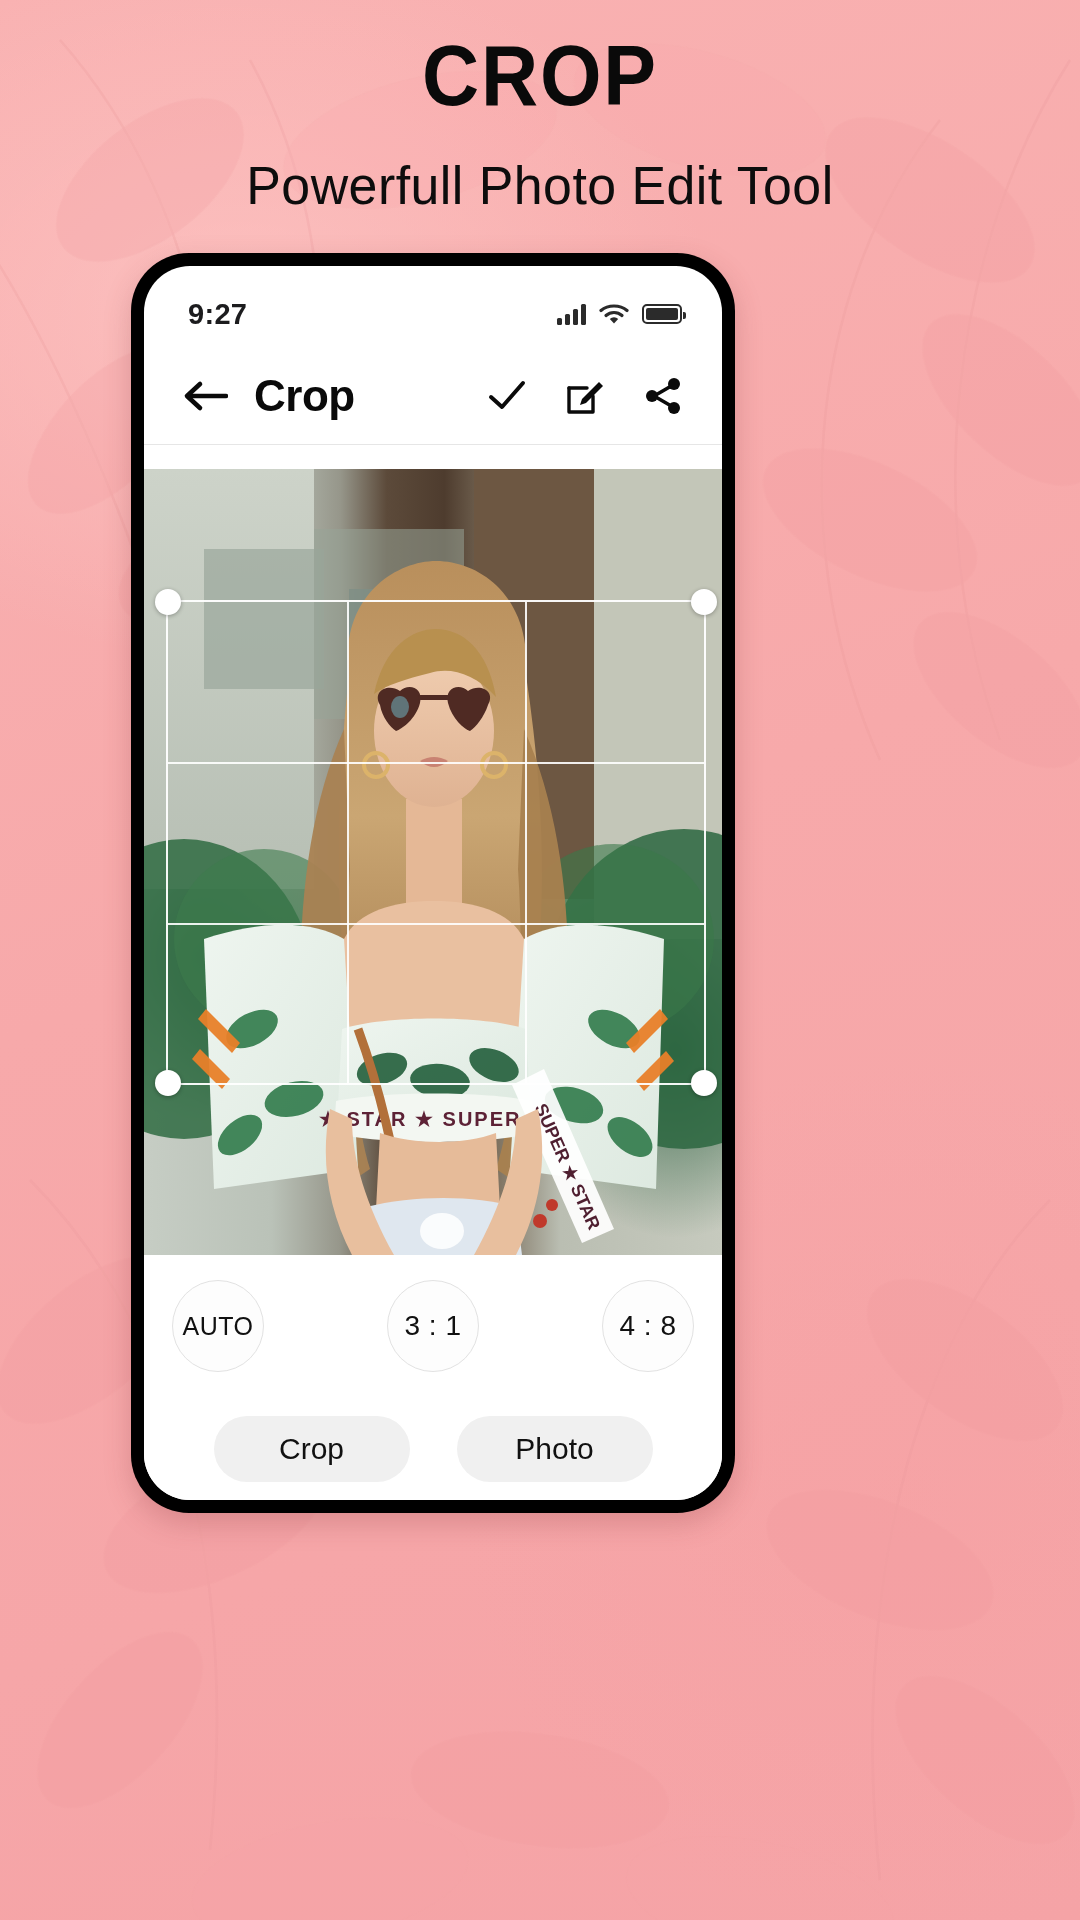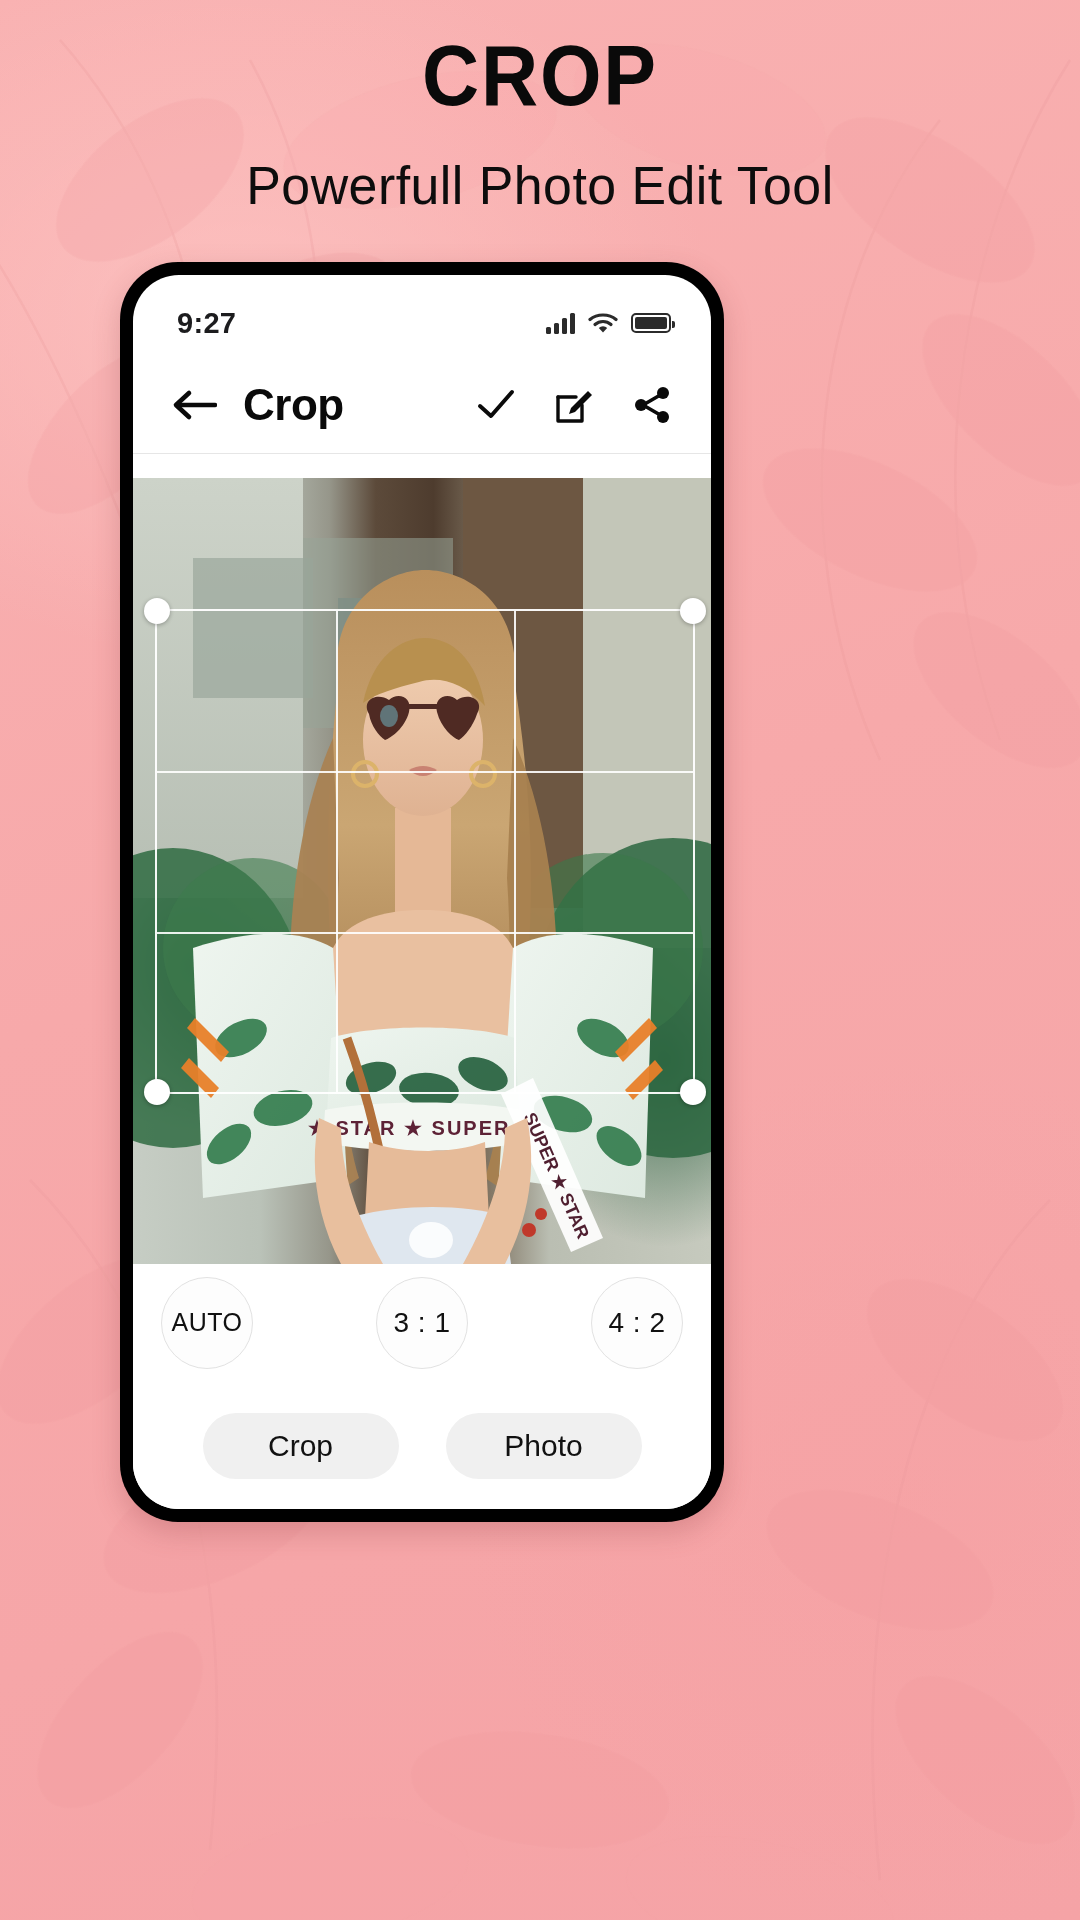--- a/index.html
+++ b/index.html
@@ -51,13 +51,12 @@
   
   .phone {
     position: absolute;
-    left: 120px; top: 253px;
+    left: 131px; top: 253px;
     width: 604px; height: 1260px;
     background: #000;
     border-radius: 58px;
     box-shadow: 0 10px 28px rgba(120,40,45,.22);
     z-index: 6;
-    margin-top: 9px;
   }
   .phone-screen {
     position: absolute;

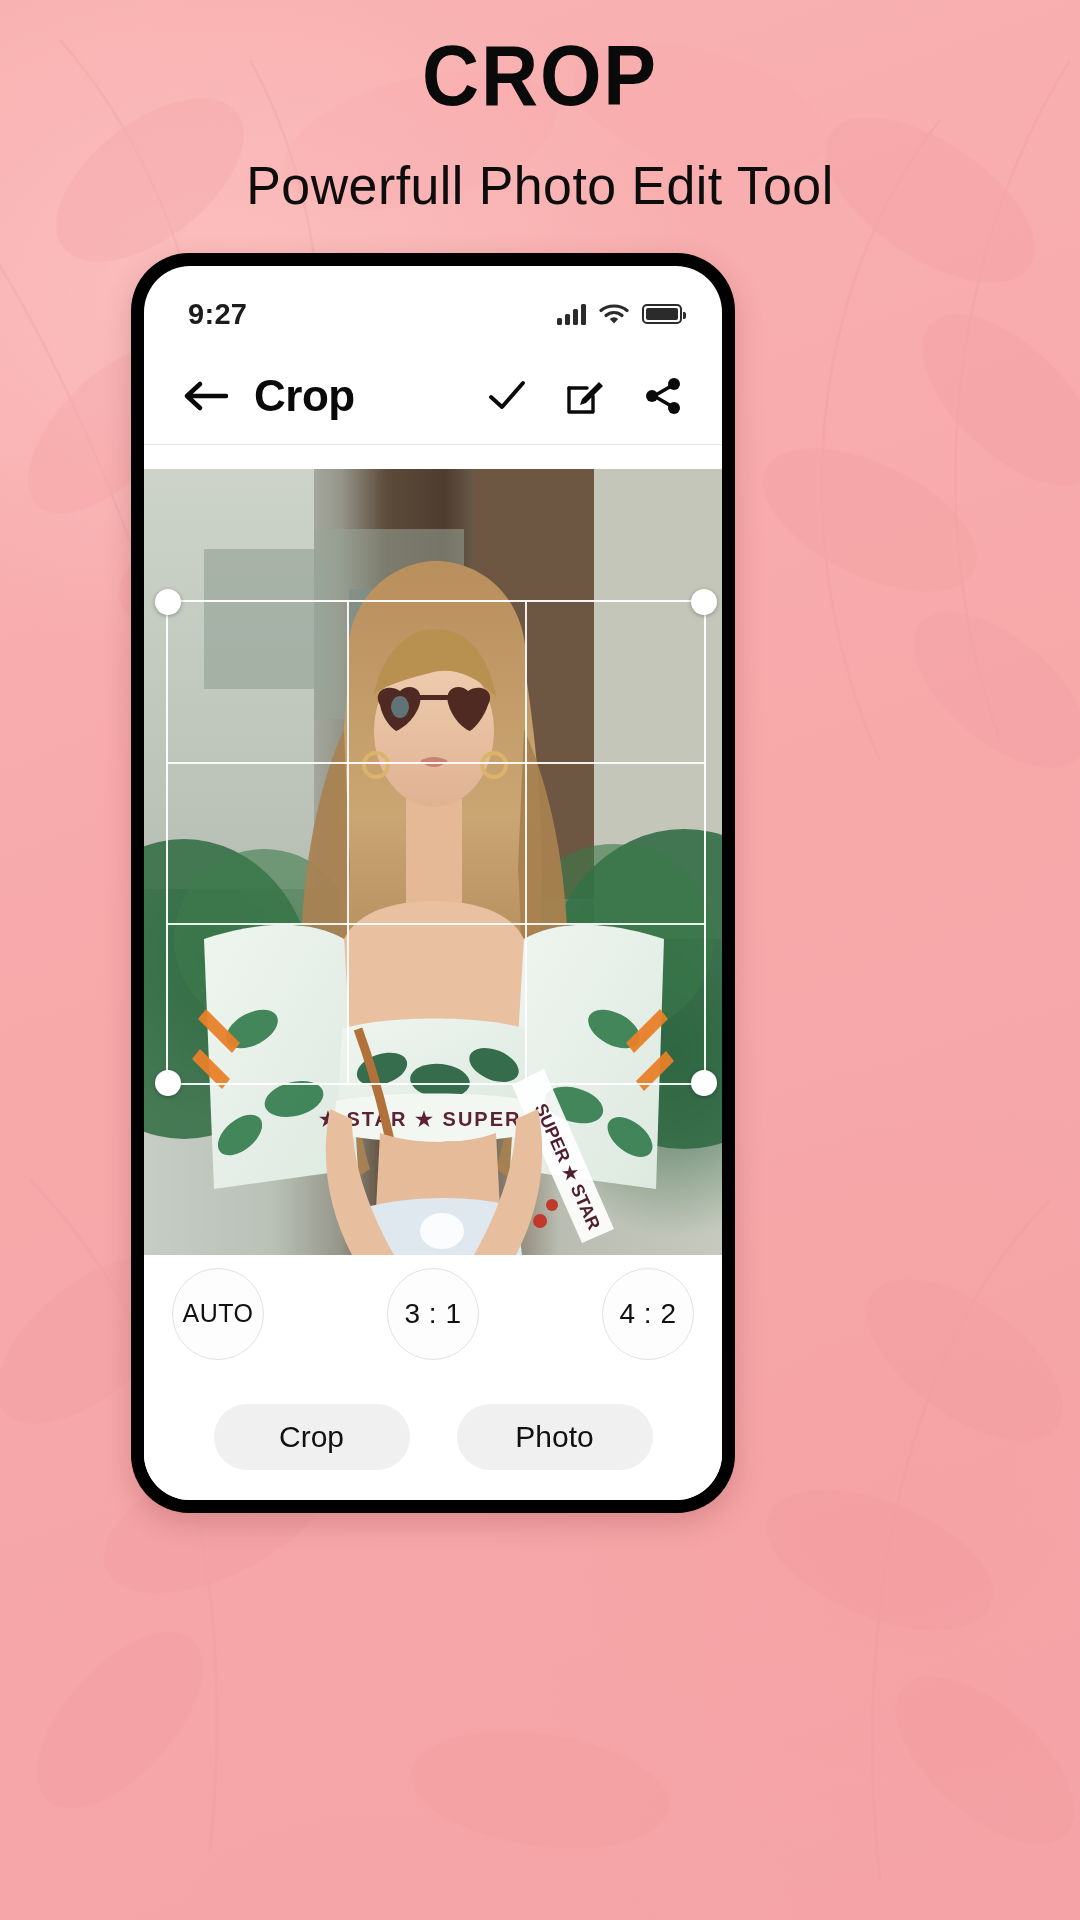--- a/index.html
+++ b/index.html
@@ -203,7 +203,7 @@
     background: #ffffff;
     display: flex;
     flex-direction: column;
-    justify-content: center;
+    justify-content: flex-end;
     padding: 0 22px 18px;
   }
   .ratio-row {

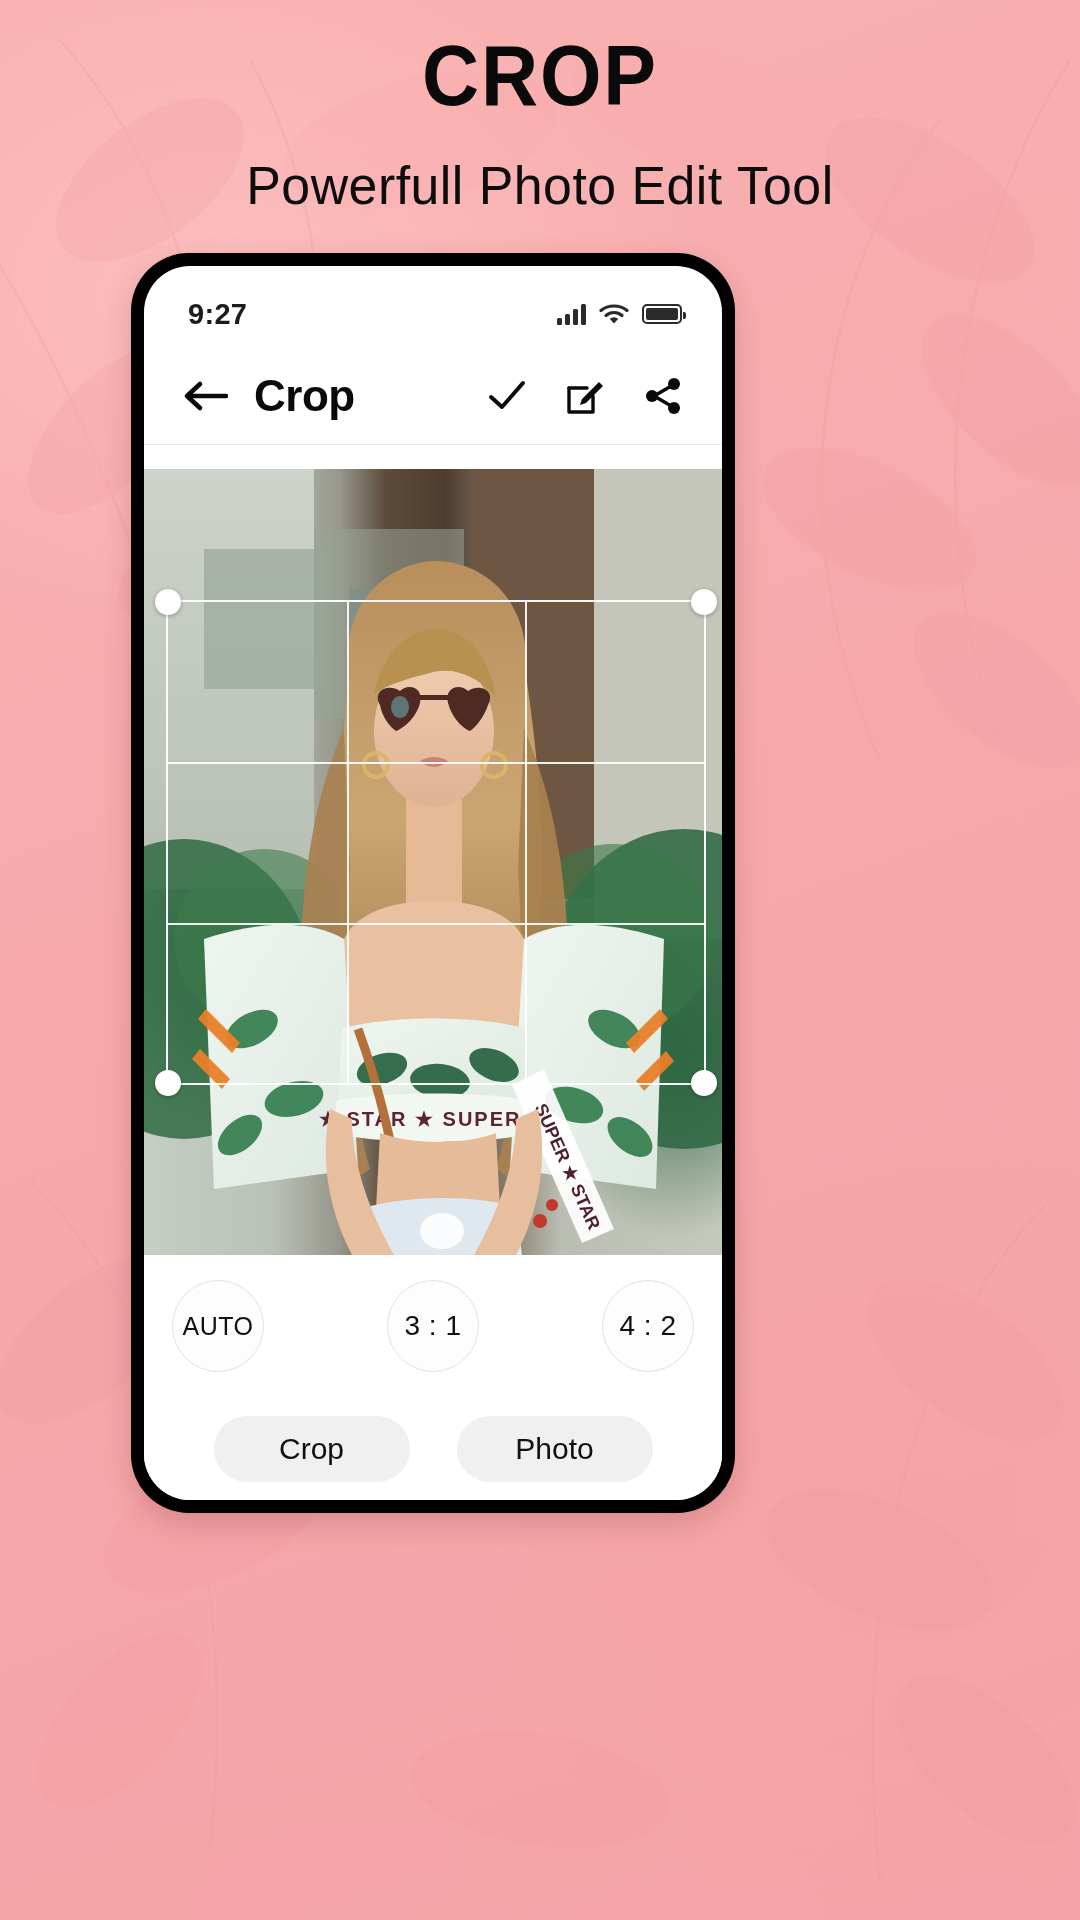--- a/index.html
+++ b/index.html
@@ -477,7 +477,7 @@
       <div class="ratio-row">
         <div class="ratio-btn auto">AUTO</div>
         <div class="ratio-btn">3 : 1</div>
-        <div class="ratio-btn">4 : 2</div>
+        <div class="ratio-btn">4 : 8</div>
       </div>
       <div class="action-row">
         <button class="pill">Crop</button>

